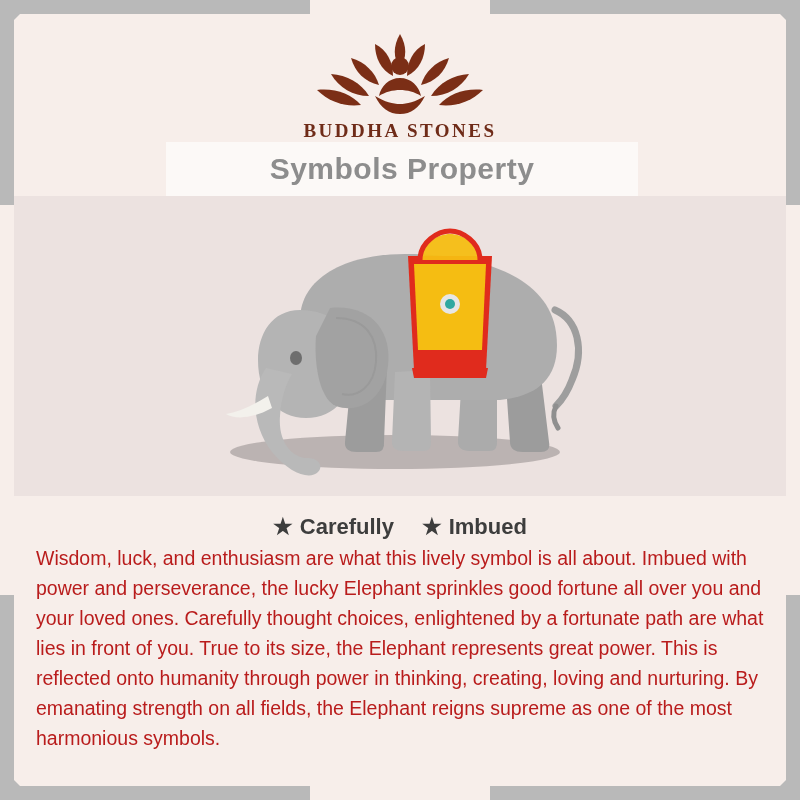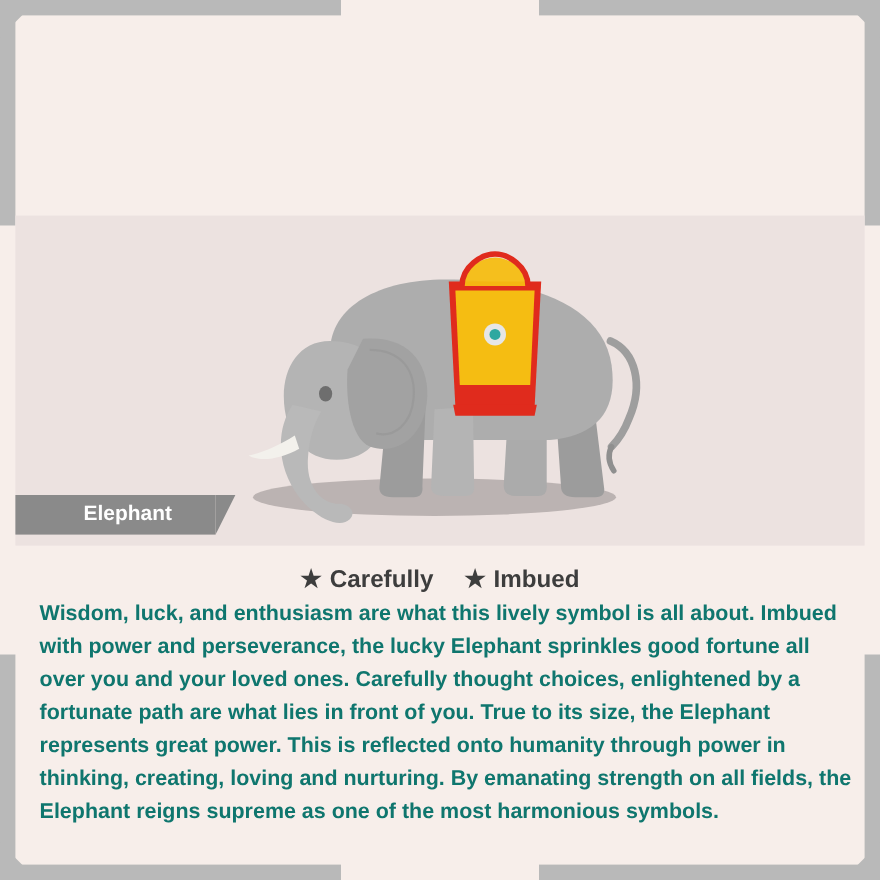--- a/index.html
+++ b/index.html
@@ -224,6 +224,27 @@
   <div class="corner-diag-bl"></div>
   <div class="corner-diag-br"></div>
 
+  <div class="brand">
+    <svg class="brand-logo" width="190" height="96" viewBox="0 0 190 96">
+      <g fill="#7b2e16">
+
+        <path d="M95 12 C88 24 88 36 95 46 C102 36 102 24 95 12 Z"></path>
+        <path d="M70 22 C70 36 76 48 88 54 C88 40 82 28 70 22 Z"></path>
+        <path d="M120 22 C120 36 114 48 102 54 C102 40 108 28 120 22 Z"></path>
+        <path d="M46 36 C50 50 60 60 74 63 C70 50 60 40 46 36 Z"></path>
+        <path d="M144 36 C140 50 130 60 116 63 C120 50 130 40 144 36 Z"></path>
+        <path d="M26 52 C34 66 48 74 64 74 C56 61 42 53 26 52 Z"></path>
+        <path d="M164 52 C156 66 142 74 126 74 C134 61 148 53 164 52 Z"></path>
+        <path d="M12 68 C24 80 40 85 56 83 C46 72 30 66 12 68 Z"></path>
+        <path d="M178 68 C166 80 150 85 134 83 C144 72 160 66 178 68 Z"></path>
+
+        <circle cx="95" cy="44" r="9"></circle>
+        <path d="M95 56 C84 56 76 64 74 74 C80 70 88 68 95 68 C102 68 110 70 116 74 C114 64 106 56 95 56 Z"></path>
+        <path d="M70 74 C76 86 84 92 95 92 C106 92 114 86 120 74 C110 80 102 82 95 82 C88 82 80 80 70 74 Z"></path>
+      </g>
+    </svg>
+    <div class="brand-name">BUDDHA STONES</div>
+  </div>
 
   <div class="image-zone"></div>
 

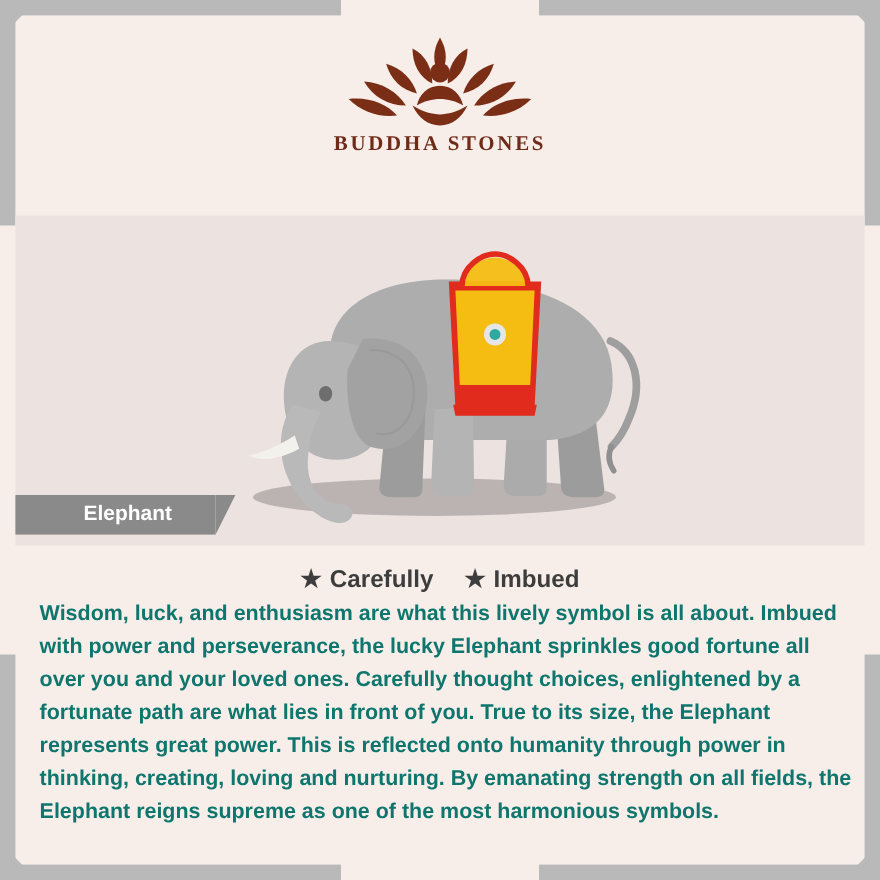--- a/index.html
+++ b/index.html
@@ -248,6 +248,9 @@
 
   <div class="image-zone"></div>
 
+  <div class="title-band">
+    <span class="title-text">Symbols Property</span>
+  </div>
 
   <div class="elephant-wrap">
     <svg width="800" height="300" viewBox="0 0 800 300">

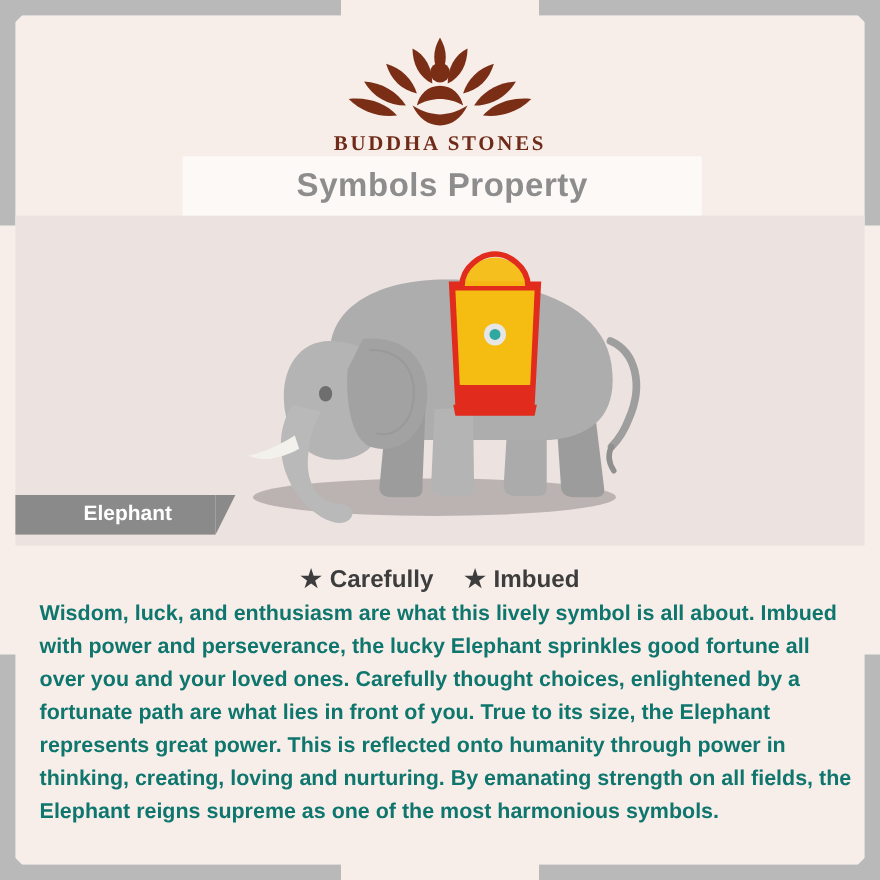--- a/index.html
+++ b/index.html
@@ -293,9 +293,6 @@
     </svg>
   </div>
 
-  <div class="label-tag">
-    <span>Elephant</span>
-  </div>
 
   <div class="attributes">
     <div class="attr">

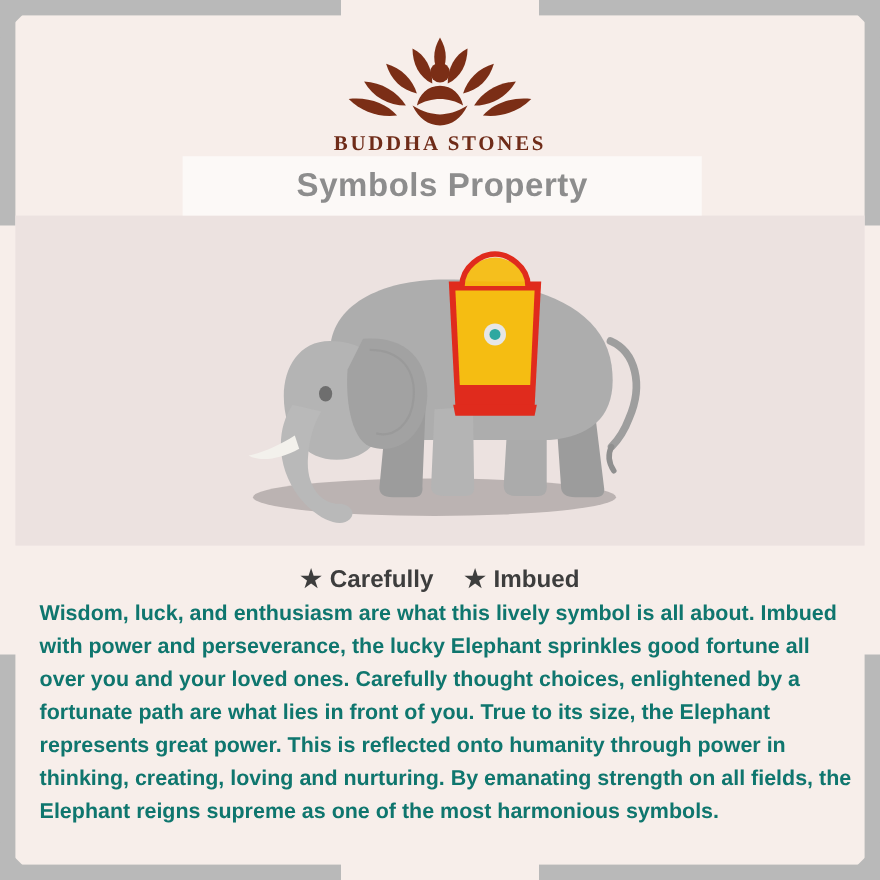--- a/index.html
+++ b/index.html
@@ -202,8 +202,8 @@
     width: 742px;
     font-size: 19.5px;
     line-height: 30px;
-    color: #0f766e;
-    font-weight: 700;
+    color: #b91c1c;
+    font-weight: 400;
   }
 </style>
 </head>

